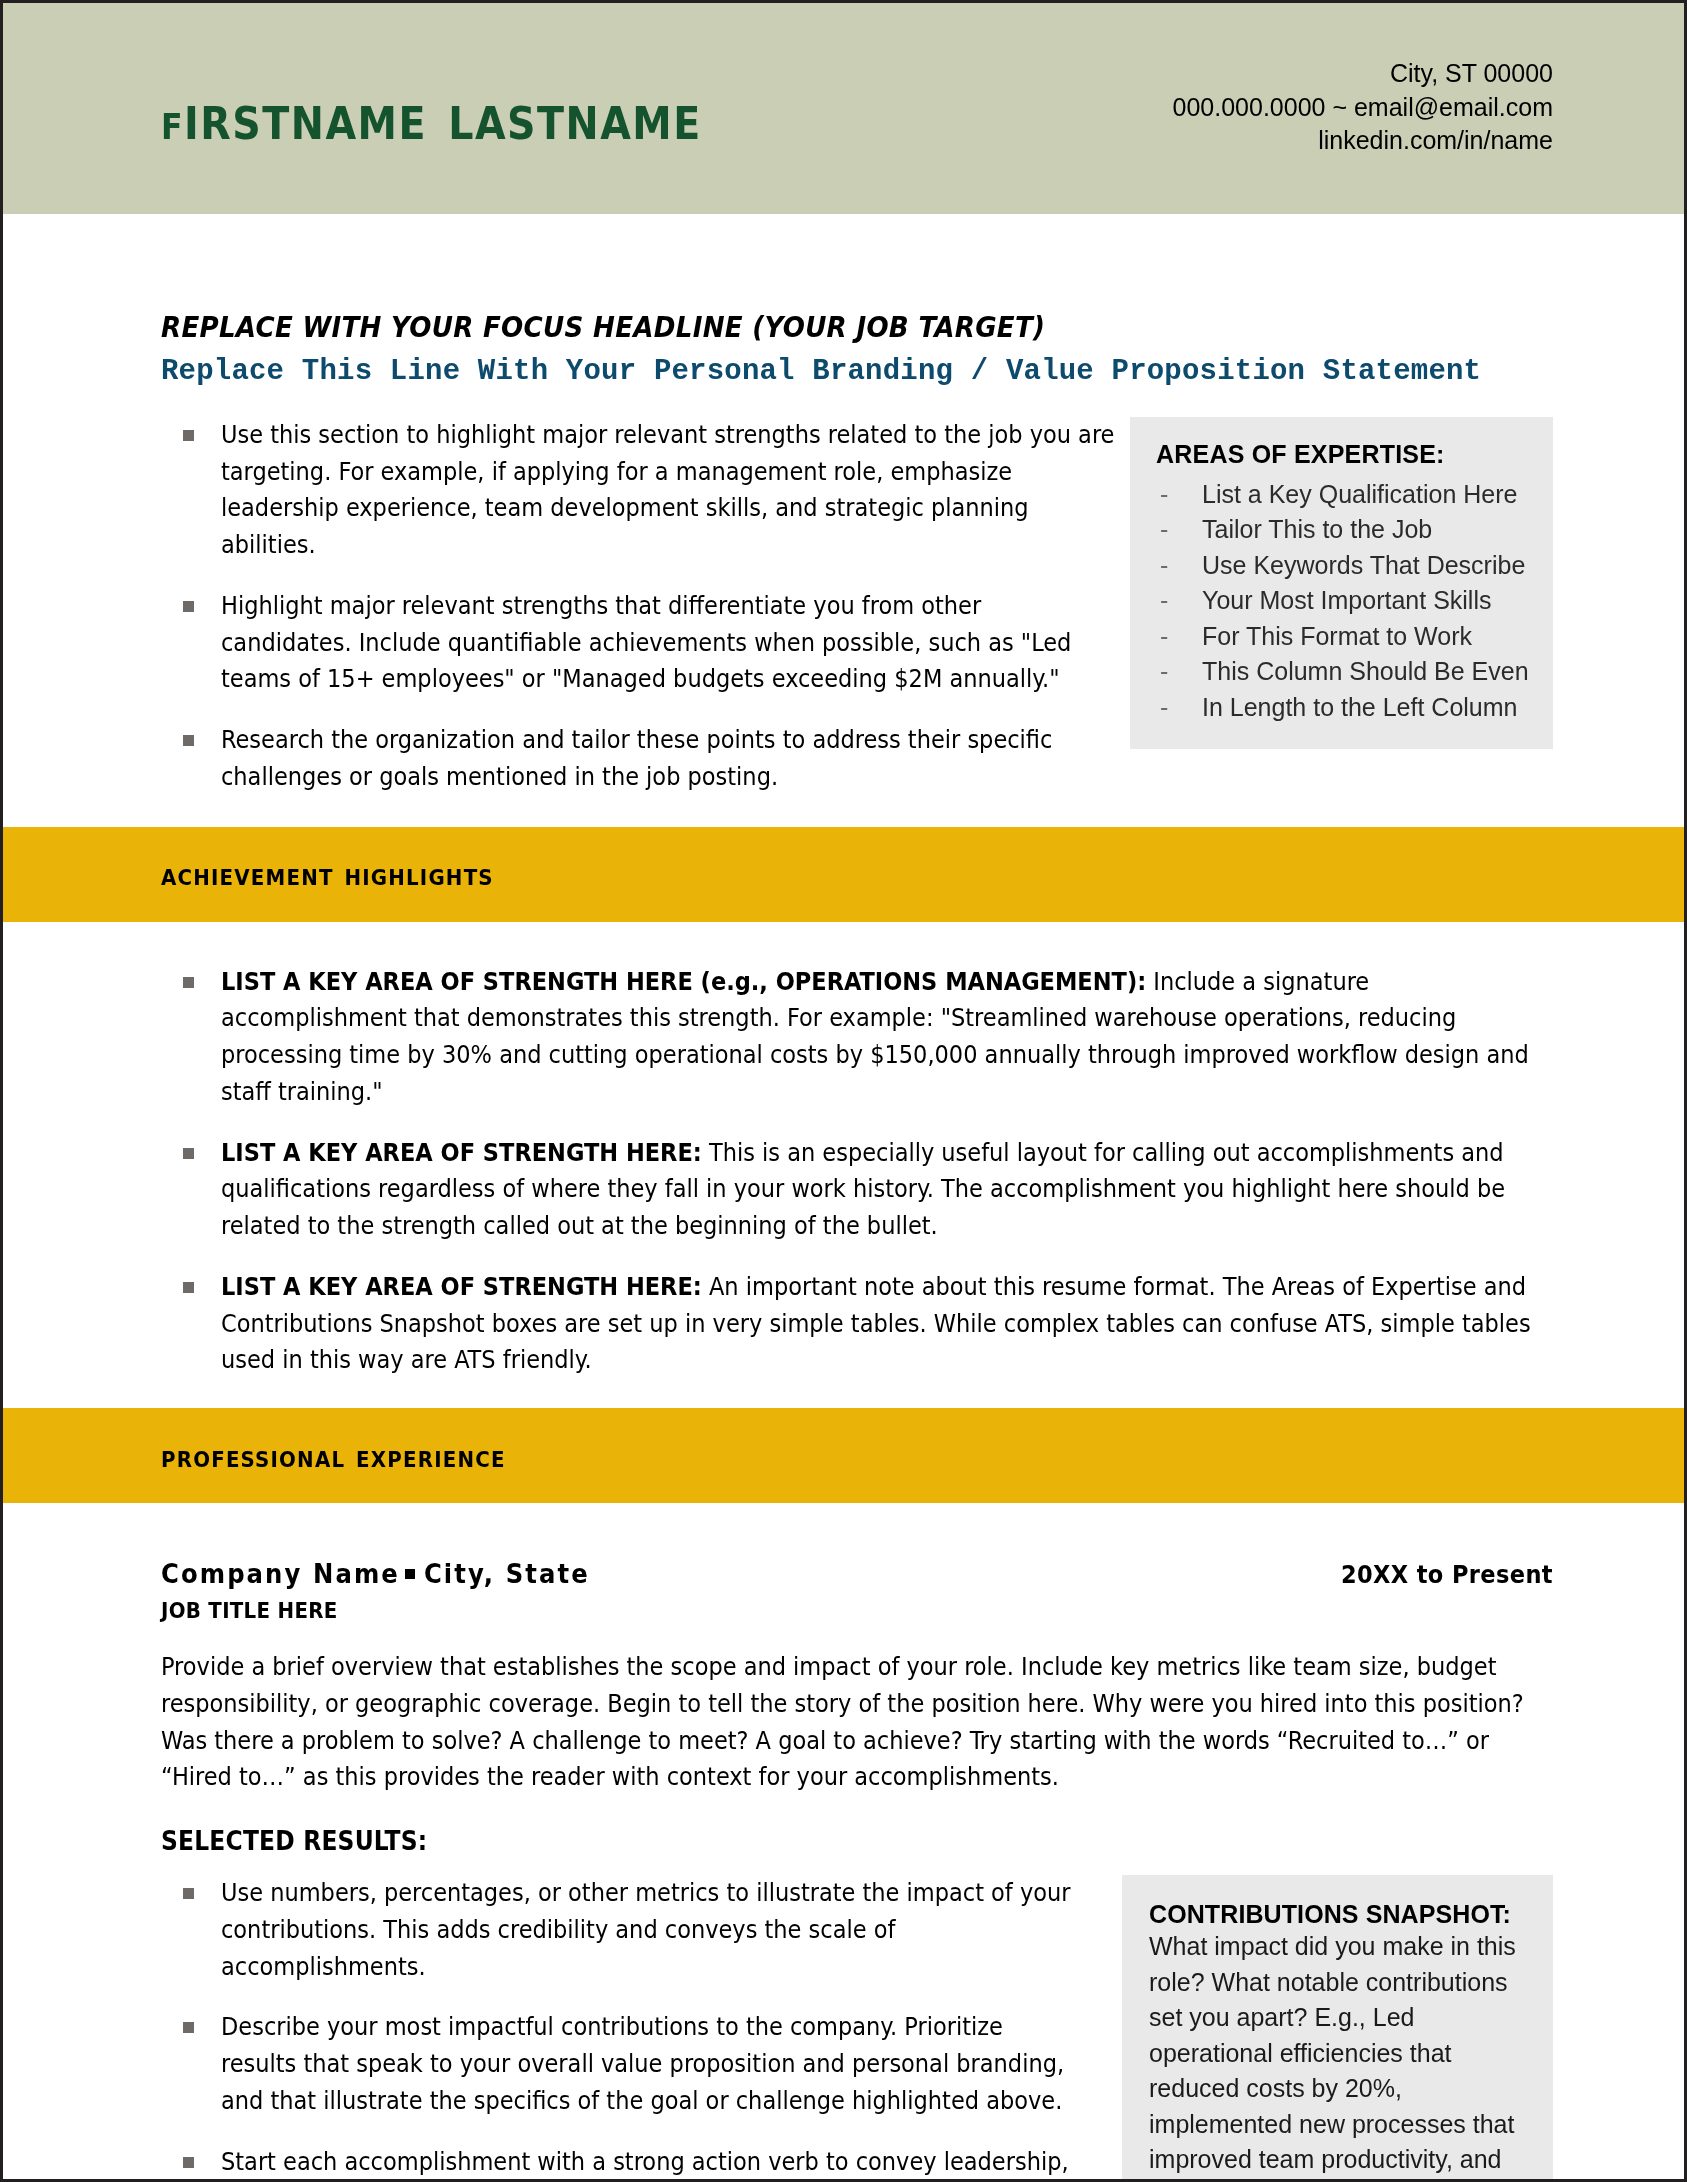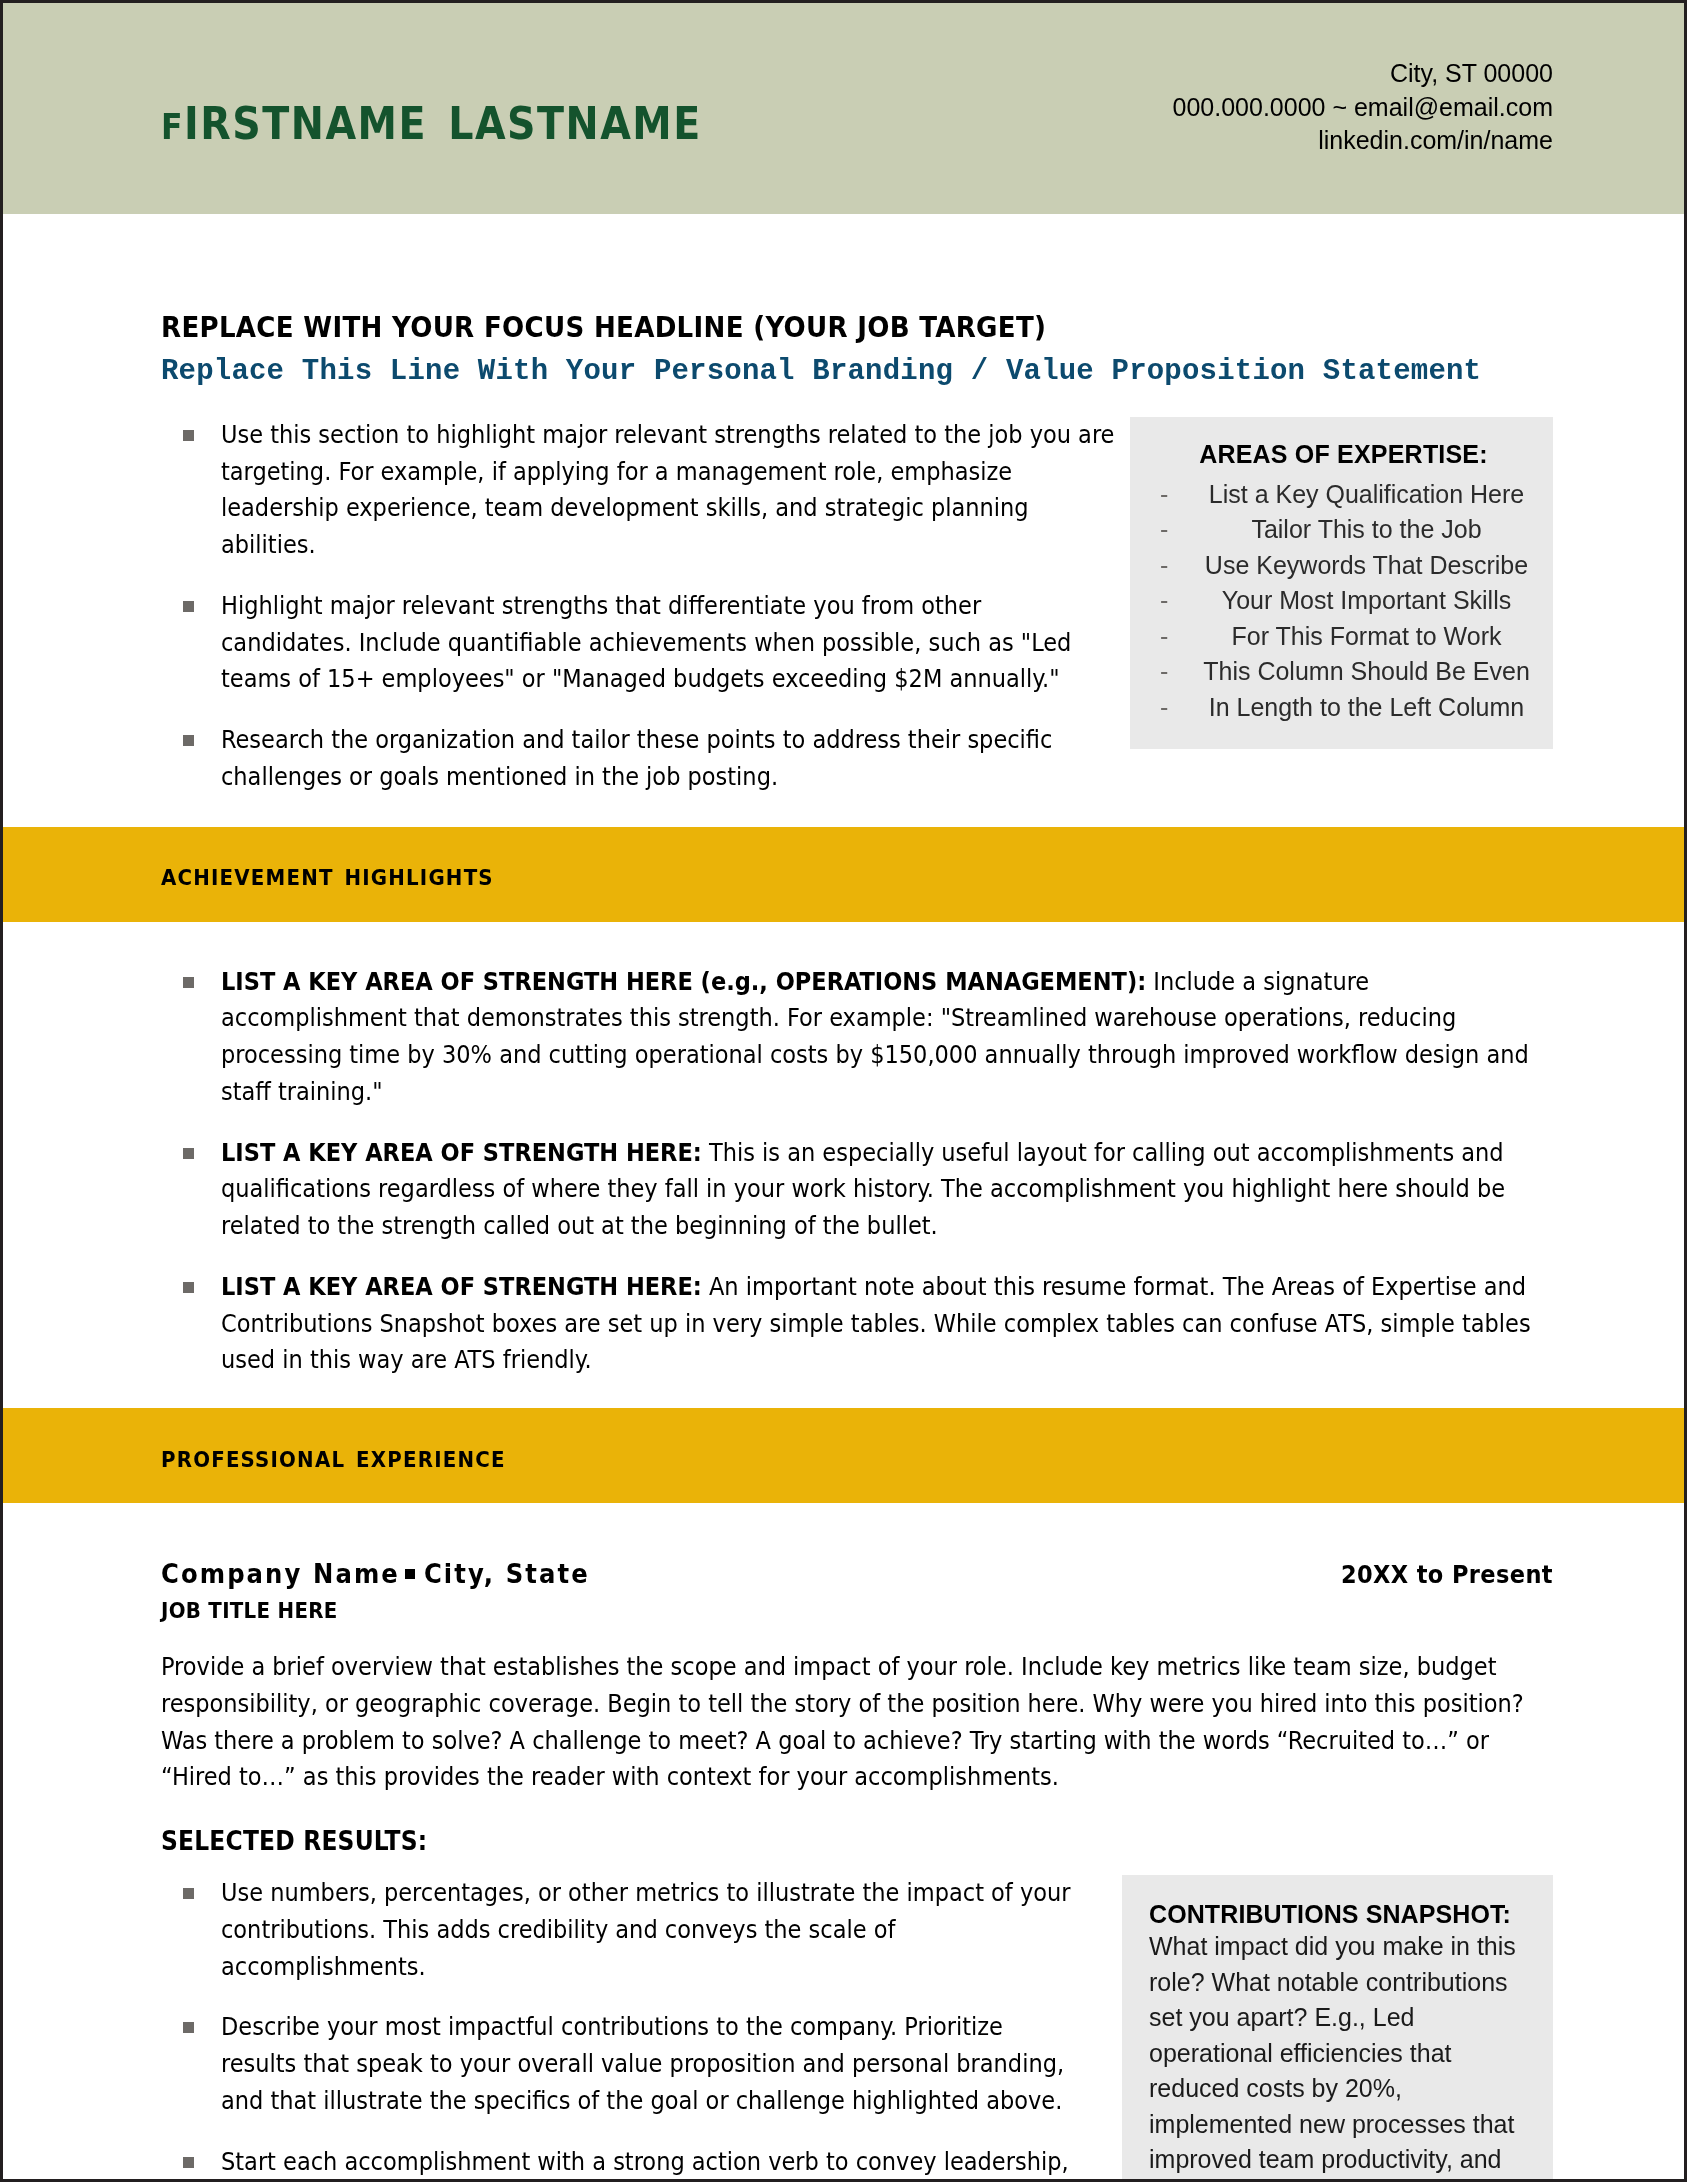--- a/index.html
+++ b/index.html
@@ -87,6 +87,7 @@
     letter-spacing: 0.3px;
     line-height: 1.2;
     color: #000;
+    font-style: italic;
   }
   .subheadline {
     font-family: Liberation Mono, monospace;

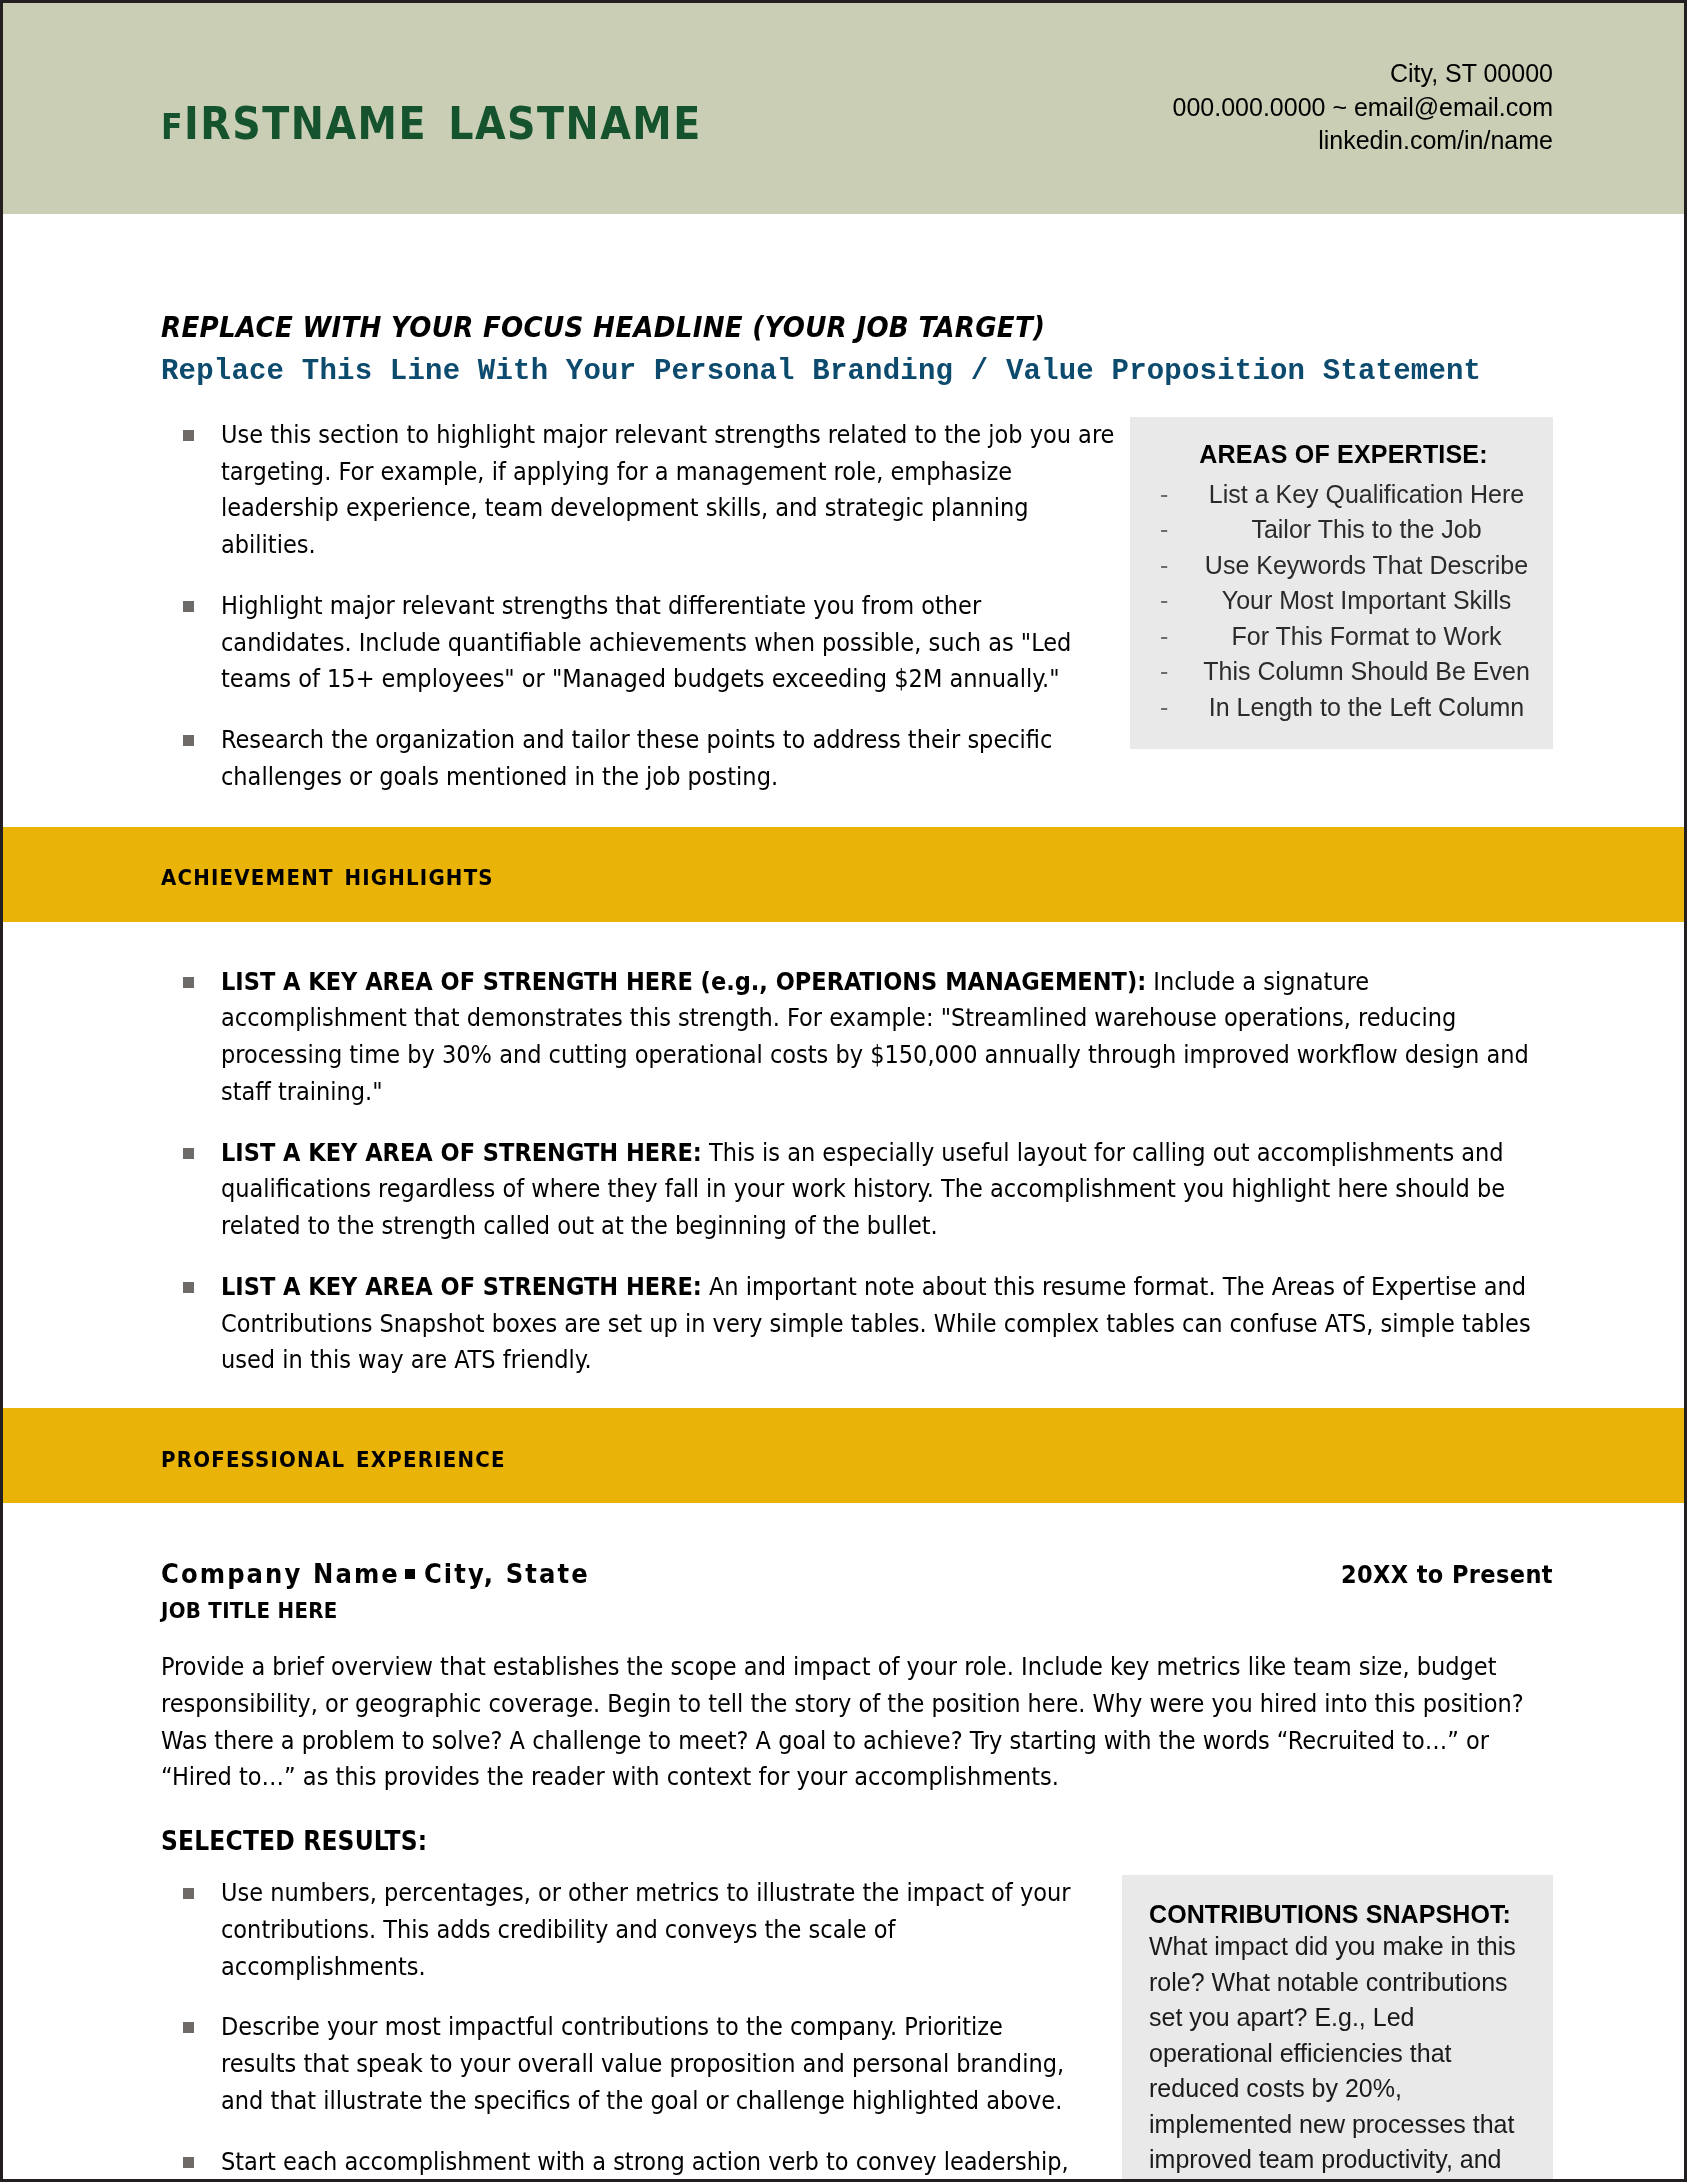--- a/index.html
+++ b/index.html
@@ -106,7 +106,7 @@
     margin-top: 26px;
   }
   .summary-left { width: 955px; flex: none; }
-  .summary-right { flex: 1; padding-left: 14px; text-align: center; }
+  .summary-right { flex: 1; padding-left: 14px; }
 
   ul.sq {
     list-style: none;

